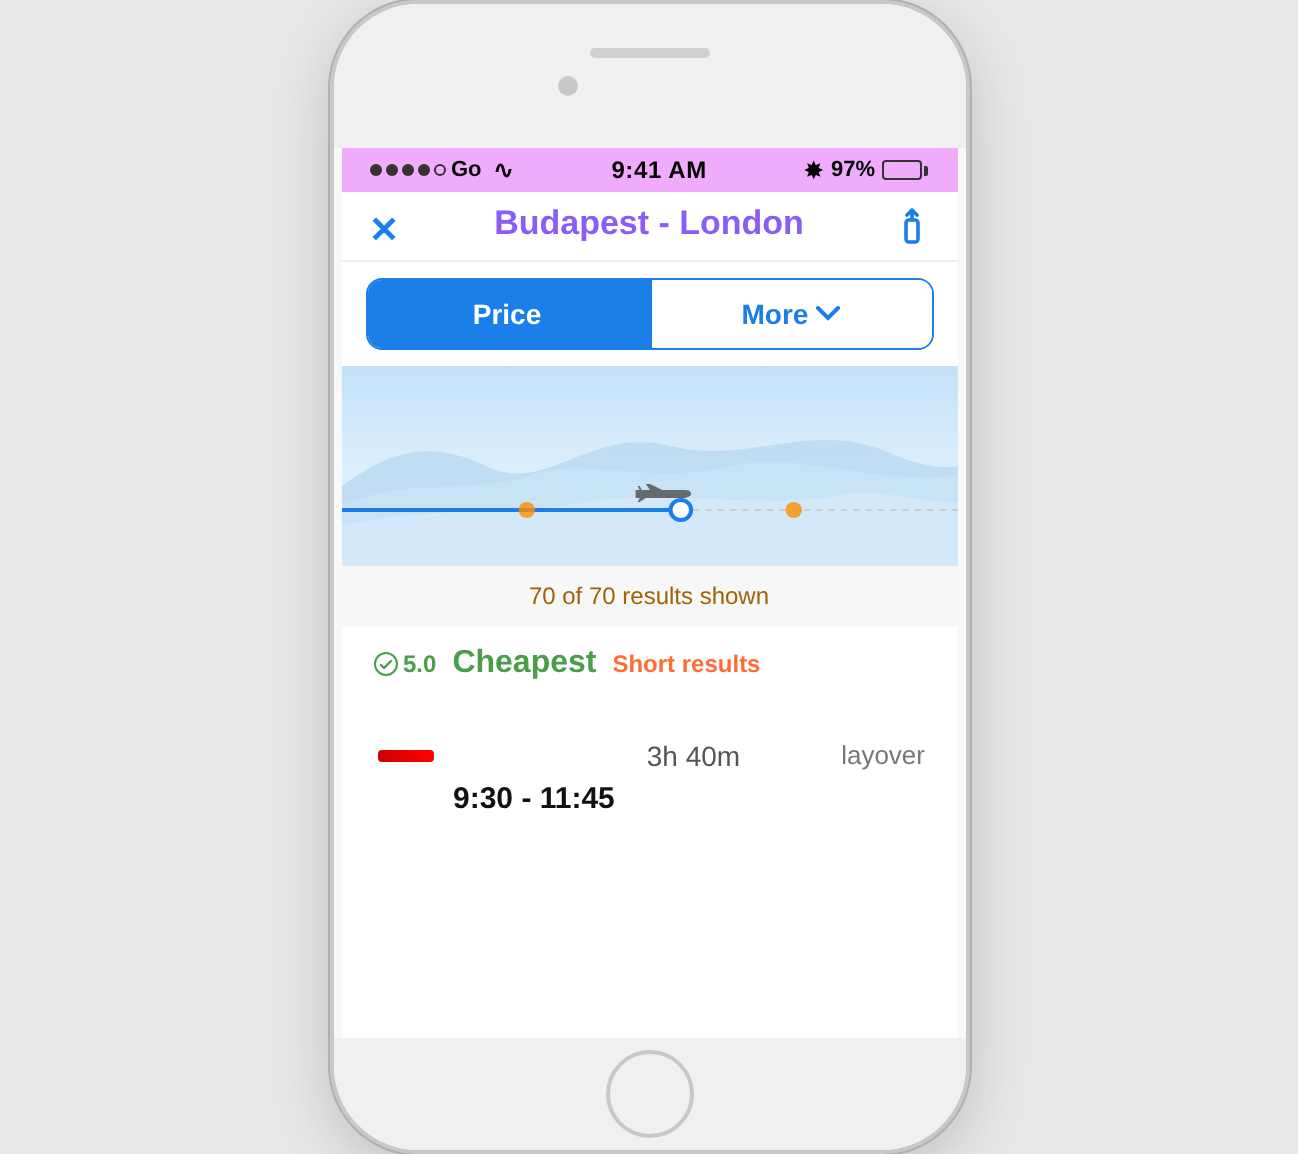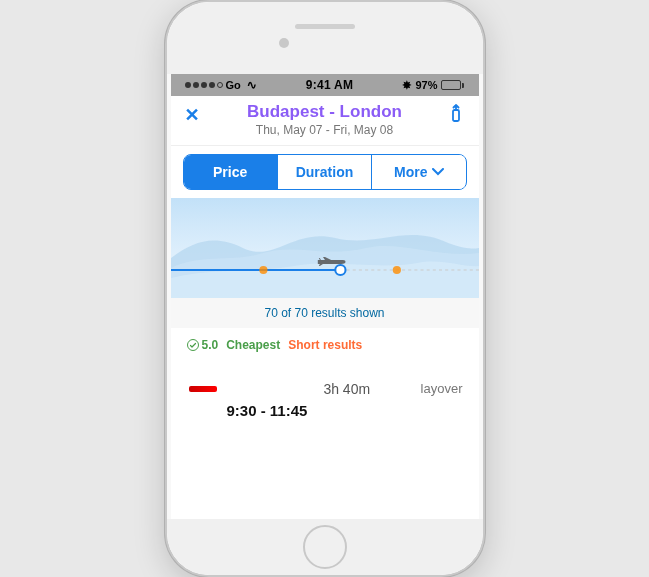--- a/index.html
+++ b/index.html
@@ -71,7 +71,7 @@
 
     
     .status-bar {
-      background: #a3a3a3;
+      background: #f0abfc;
       height: 22px;
       display: flex;
       align-items: center;

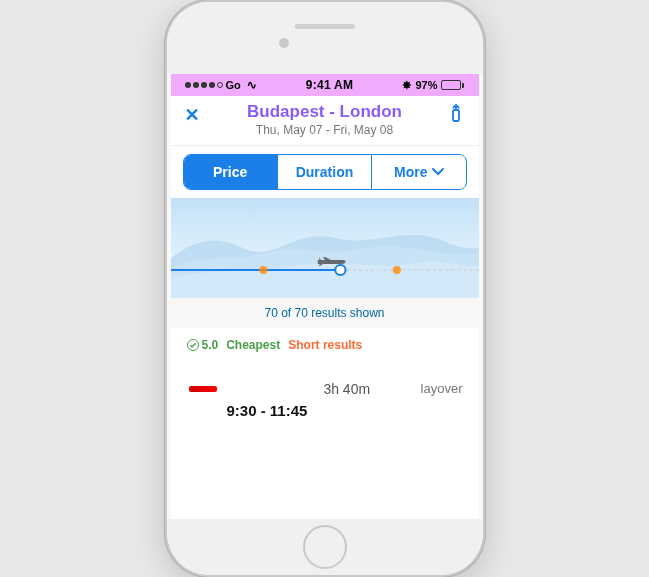--- a/index.html
+++ b/index.html
@@ -405,7 +405,6 @@
       <div class="header">
         <span class="close-btn">✕</span>
         <span class="route-title">Budapest - London</span>
-        <span class="route-date">Thu, May 07 - Fri, May 08</span>
         <span class="share-btn">
           <svg width="18" height="20" viewBox="0 0 18 20" fill="none" xmlns="http://www.w3.org/2000/svg">
             <rect x="6" y="6" width="6" height="11" rx="1.5" stroke="#1a7fe8" stroke-width="1.8" fill="none"></rect>

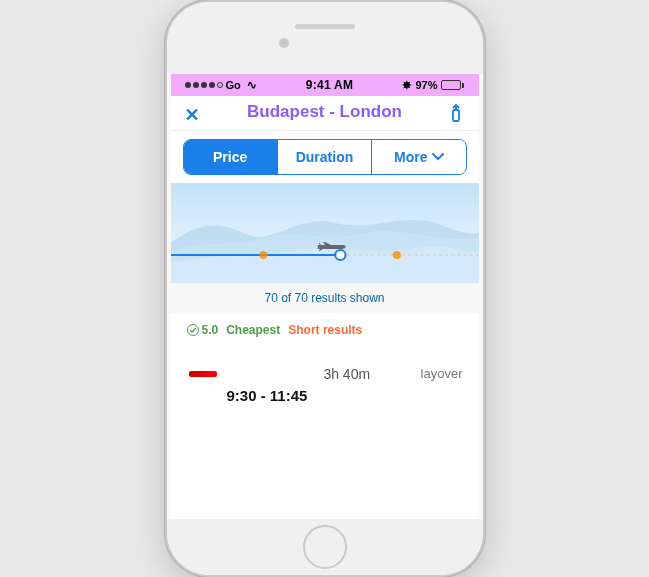--- a/index.html
+++ b/index.html
@@ -418,9 +418,6 @@
           <span>Price</span>
         </div>
         <div class="tab-divider"></div>
-        <div class="tab inactive">
-          <span>Duration</span>
-        </div>
         <div class="tab-divider"></div>
         <div class="tab inactive tab-more">
           <span>More</span>

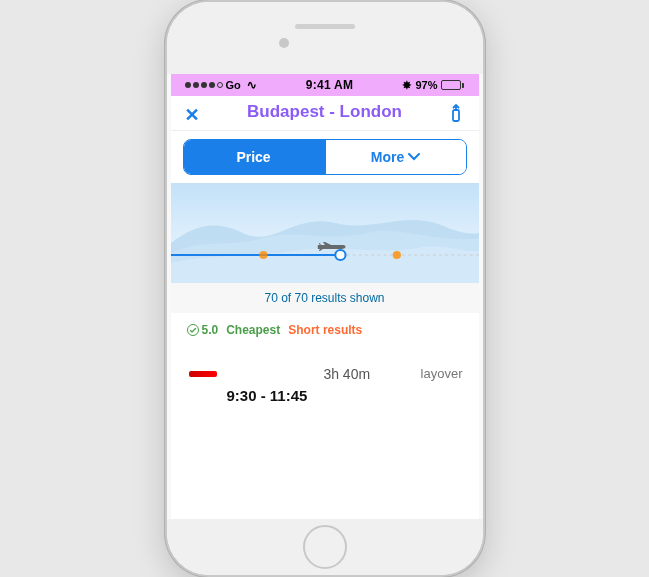--- a/index.html
+++ b/index.html
@@ -268,7 +268,7 @@
     .results-count {
       text-align: center;
       font-size: 12px;
-      color: #0369a1;
+      color: #a16207;
       margin-bottom: 8px;
     }
 

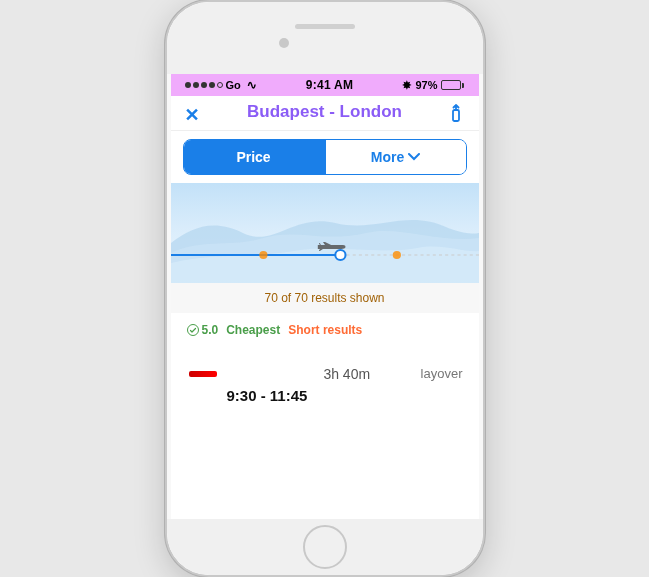--- a/index.html
+++ b/index.html
@@ -297,7 +297,7 @@
 
     .badge-cheapest {
       color: #4a9e4a;
-      font-size: 12px;
+      font-size: 16px;
       font-weight: 600;
     }
 

